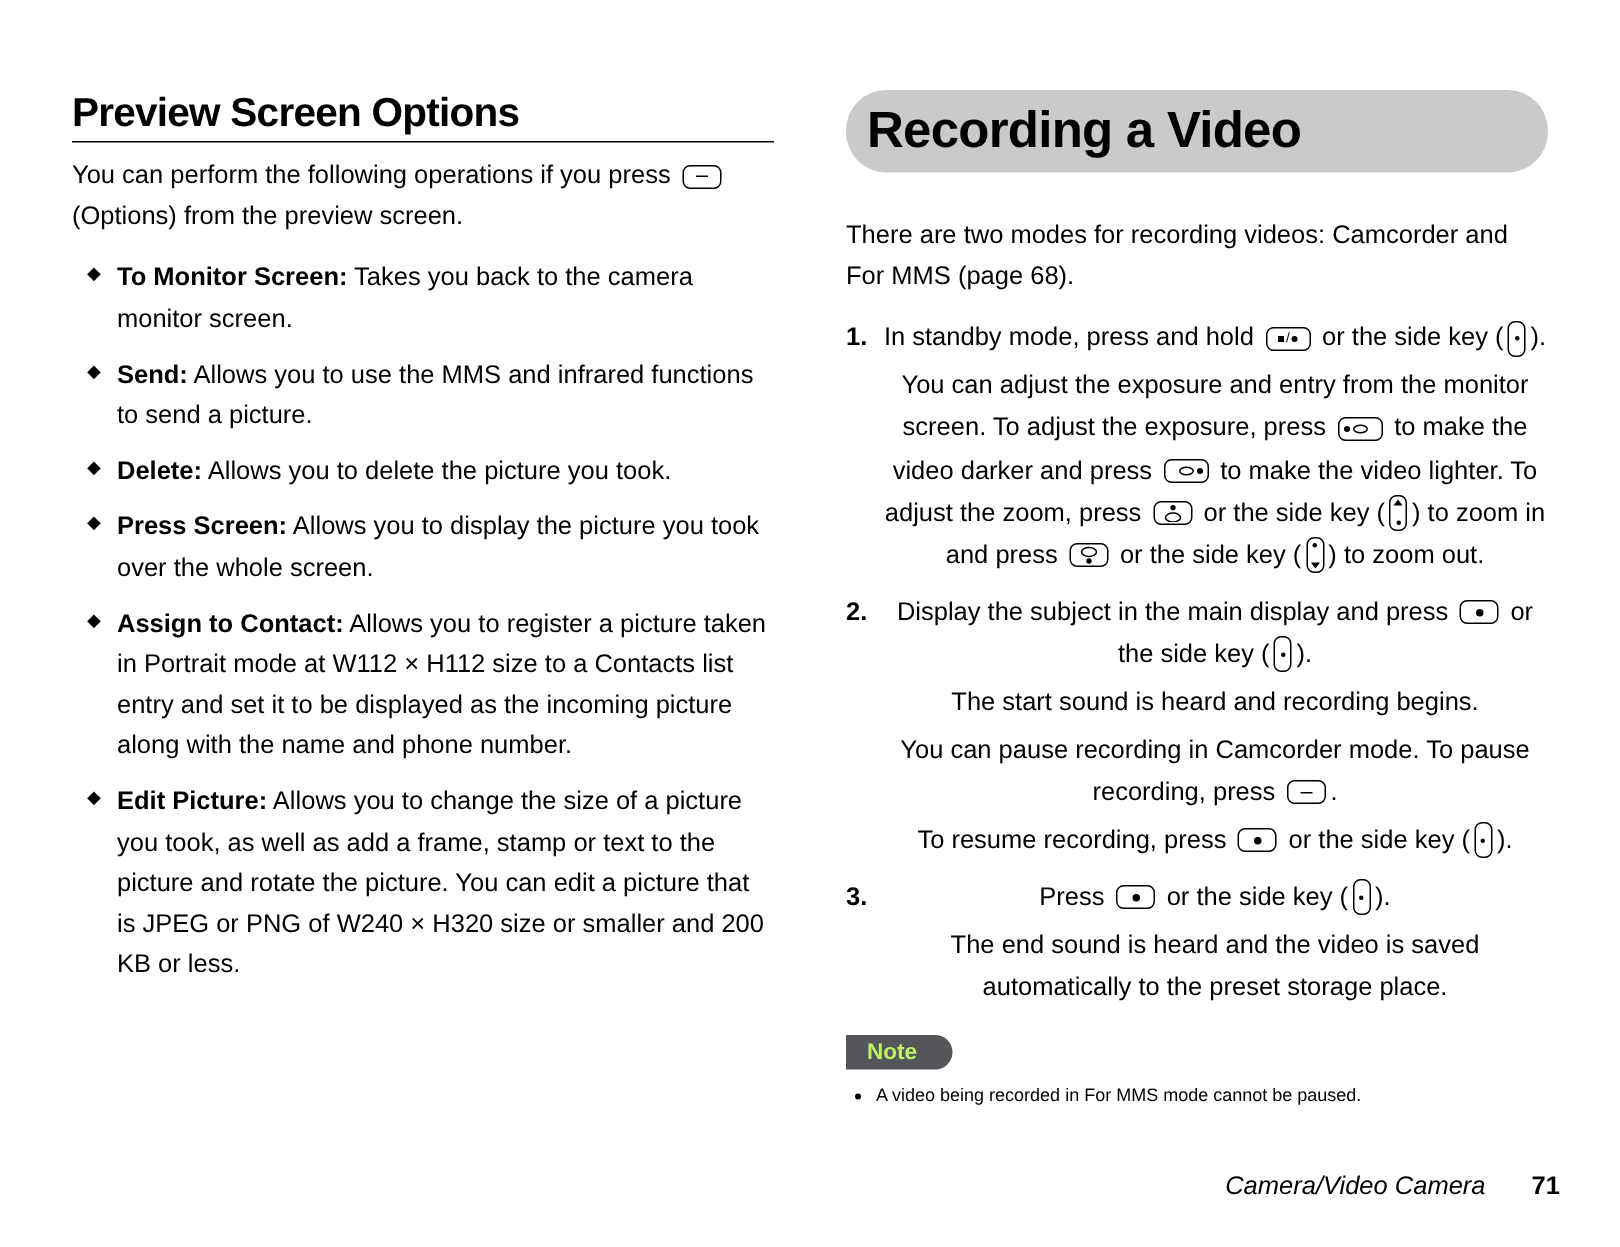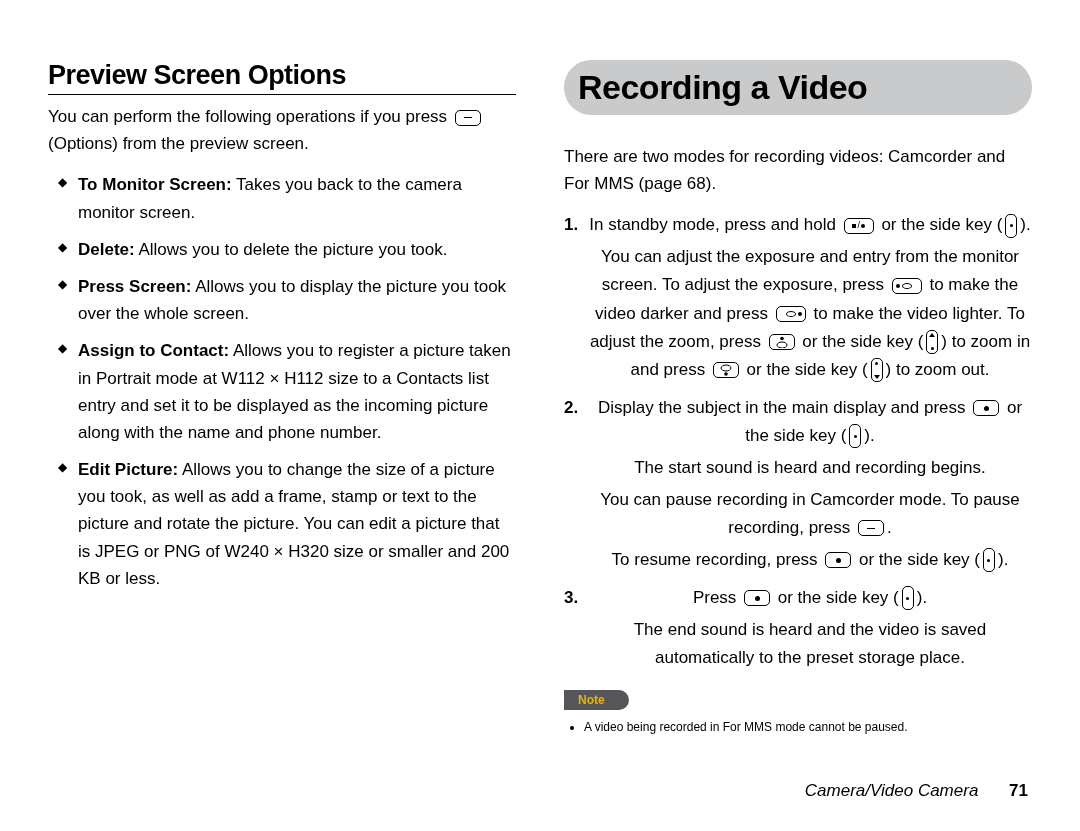--- a/index.html
+++ b/index.html
@@ -177,6 +177,7 @@
     </p>
     <ul class="diamond">
       <li><span class="bold">To Monitor Screen:</span><span> Takes you back to the camera monitor screen.</span></li>
+      <li><span class="bold">Send:</span><span> Allows you to use the MMS and infrared functions to send a picture.</span></li>
       <li><span class="bold">Delete:</span><span> Allows you to delete the picture you took.</span></li>
       <li><span class="bold">Press Screen:</span><span> Allows you to display the picture you took over the whole screen.</span></li>
       <li><span class="bold">Assign to Contact:</span><span> Allows you to register a picture taken in Portrait mode at W112 × H112 size to a Contacts list entry and set it to be displayed as the incoming picture along with the name and phone number.</span></li>

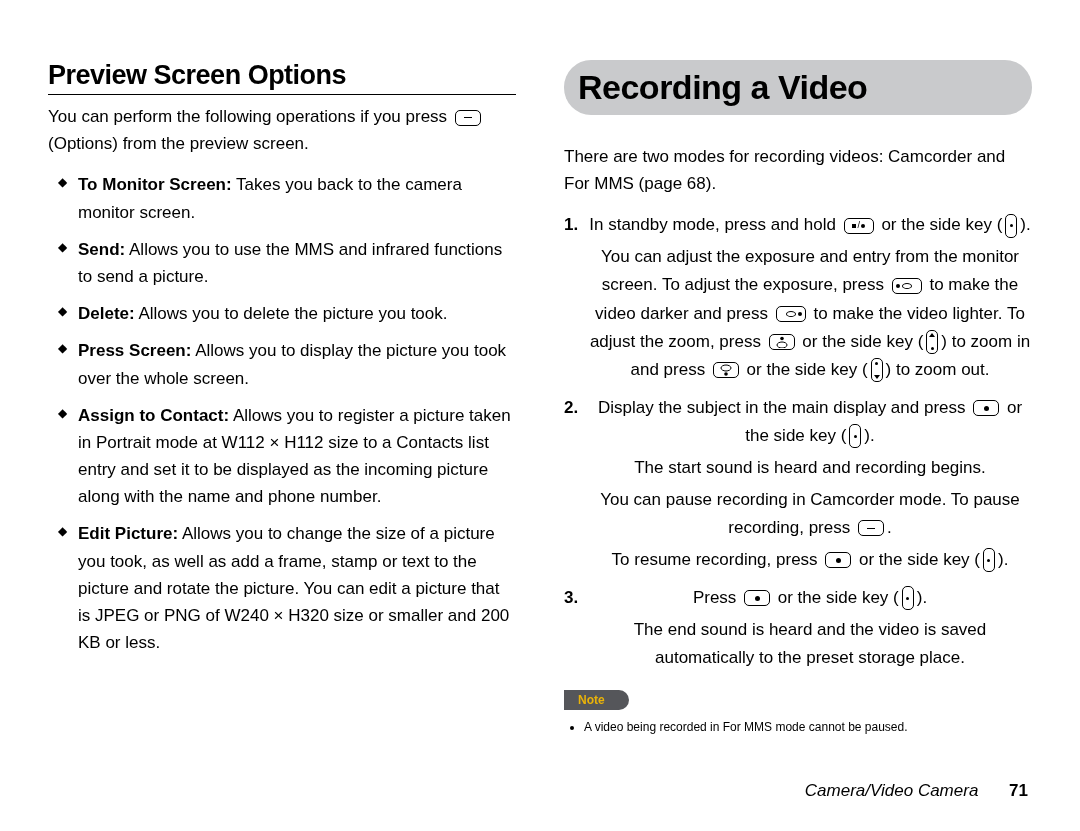--- a/index.html
+++ b/index.html
@@ -97,9 +97,9 @@
   .note-pill {
     display: inline-block;
     background: #55565a;
-    color: #eab308;
-    font-weight: 700;
-    font-size: 12px;
+    color: #bef264;
+    font-weight: 700;
+    font-size: 15px;
     padding: 3px 24px 3px 14px;
     border-radius: 0 16px 16px 0;
     margin: 8px 0 6px 0;

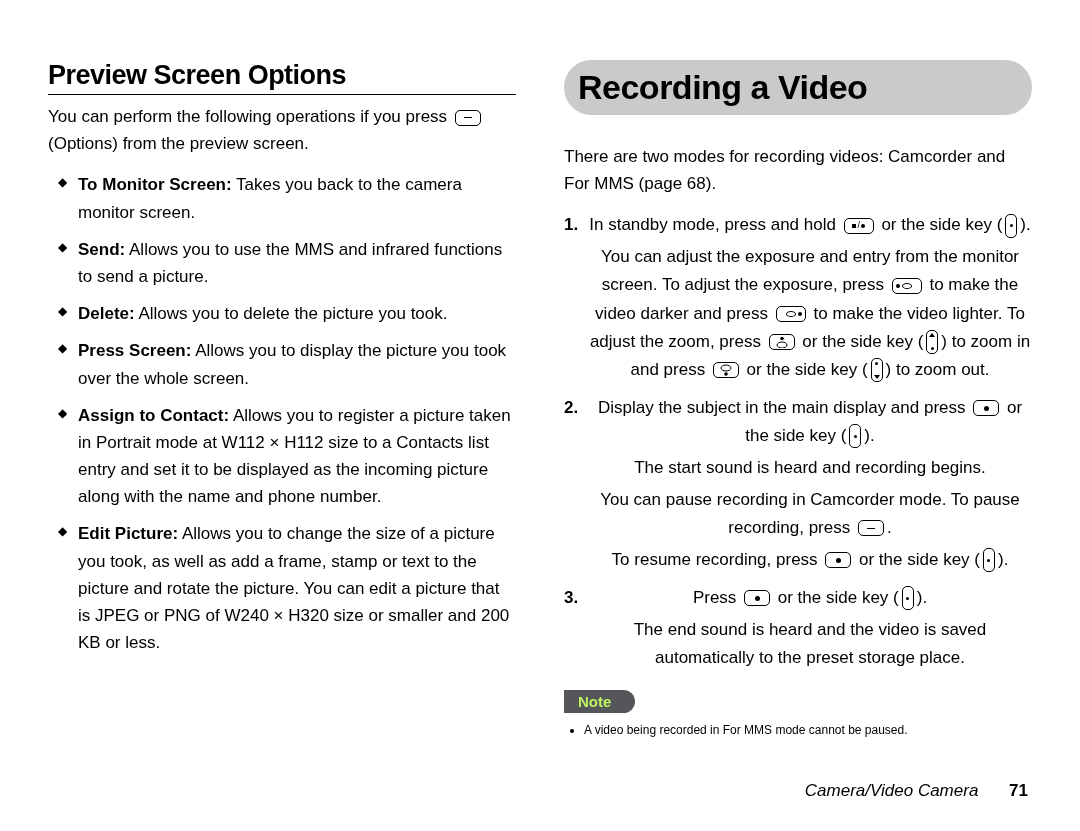--- a/index.html
+++ b/index.html
@@ -119,7 +119,7 @@
   .footer {
     position: absolute;
     bottom: 30px;
-    right: 52px;
+    right: 40px;
     font-size: 17px;
     font-weight: 300;
     font-stretch: condensed;

